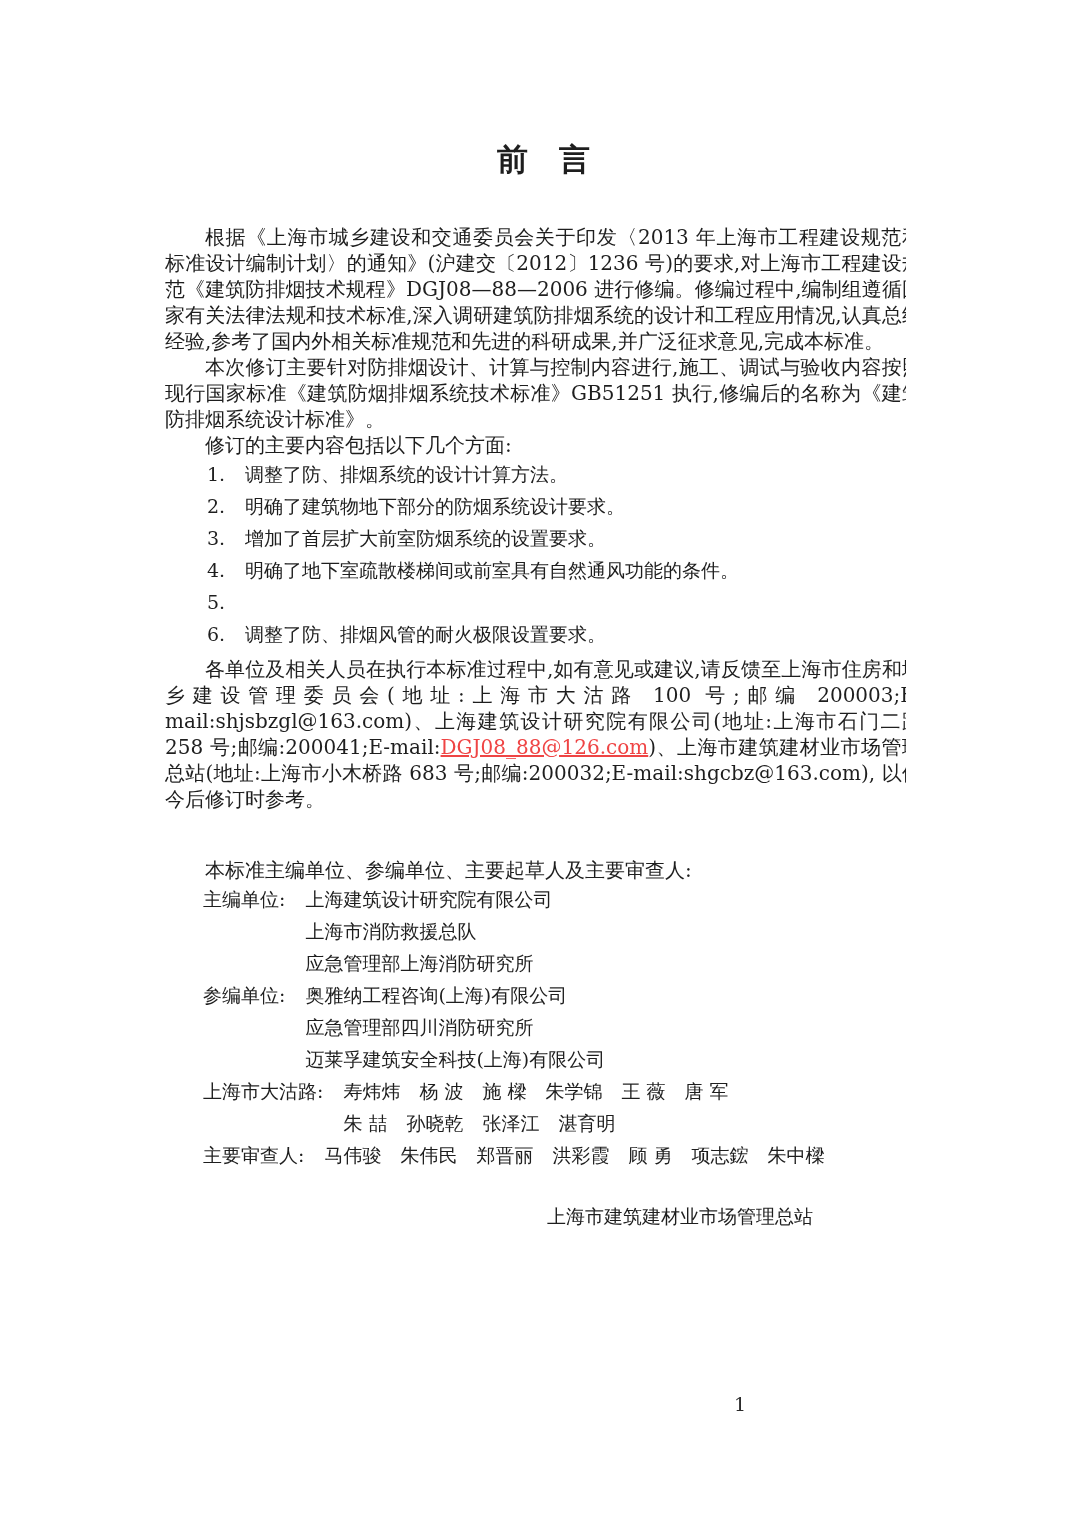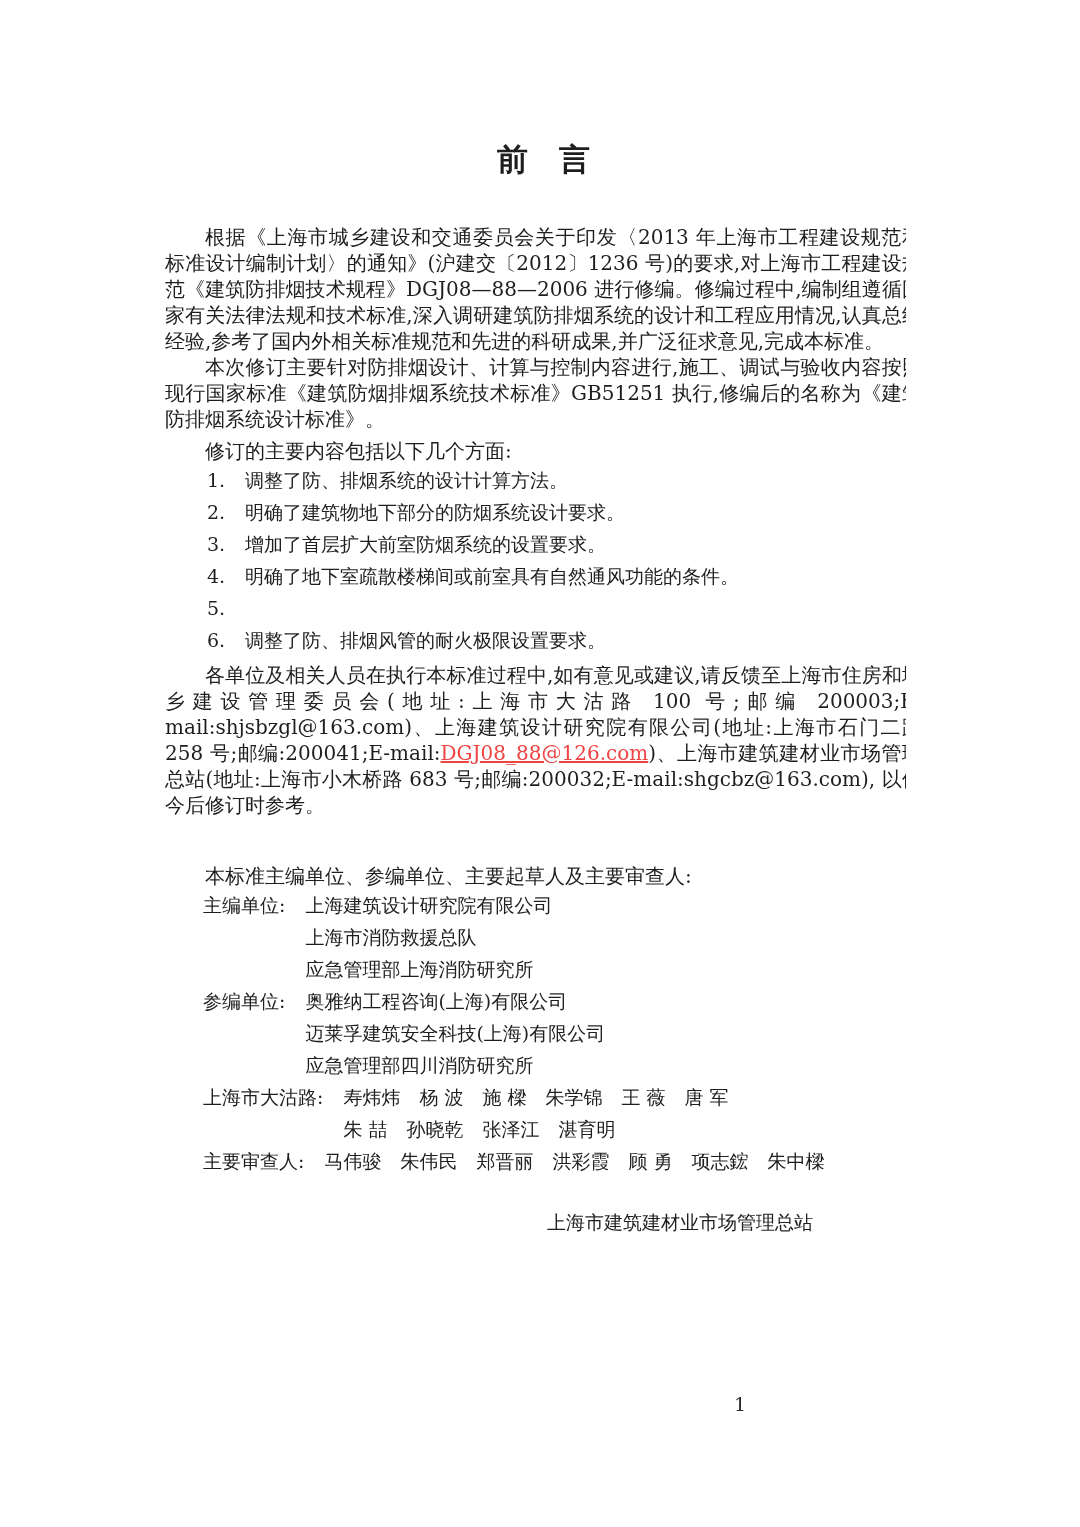--- a/index.html
+++ b/index.html
@@ -37,7 +37,7 @@
     text-indent: 2em;
   }
   .p2 { }
-  .intro-line { margin-top: 6px; }
+  .intro-line { }
   .rev-list { margin: 0; }
   .rev-item {
     display: flex;

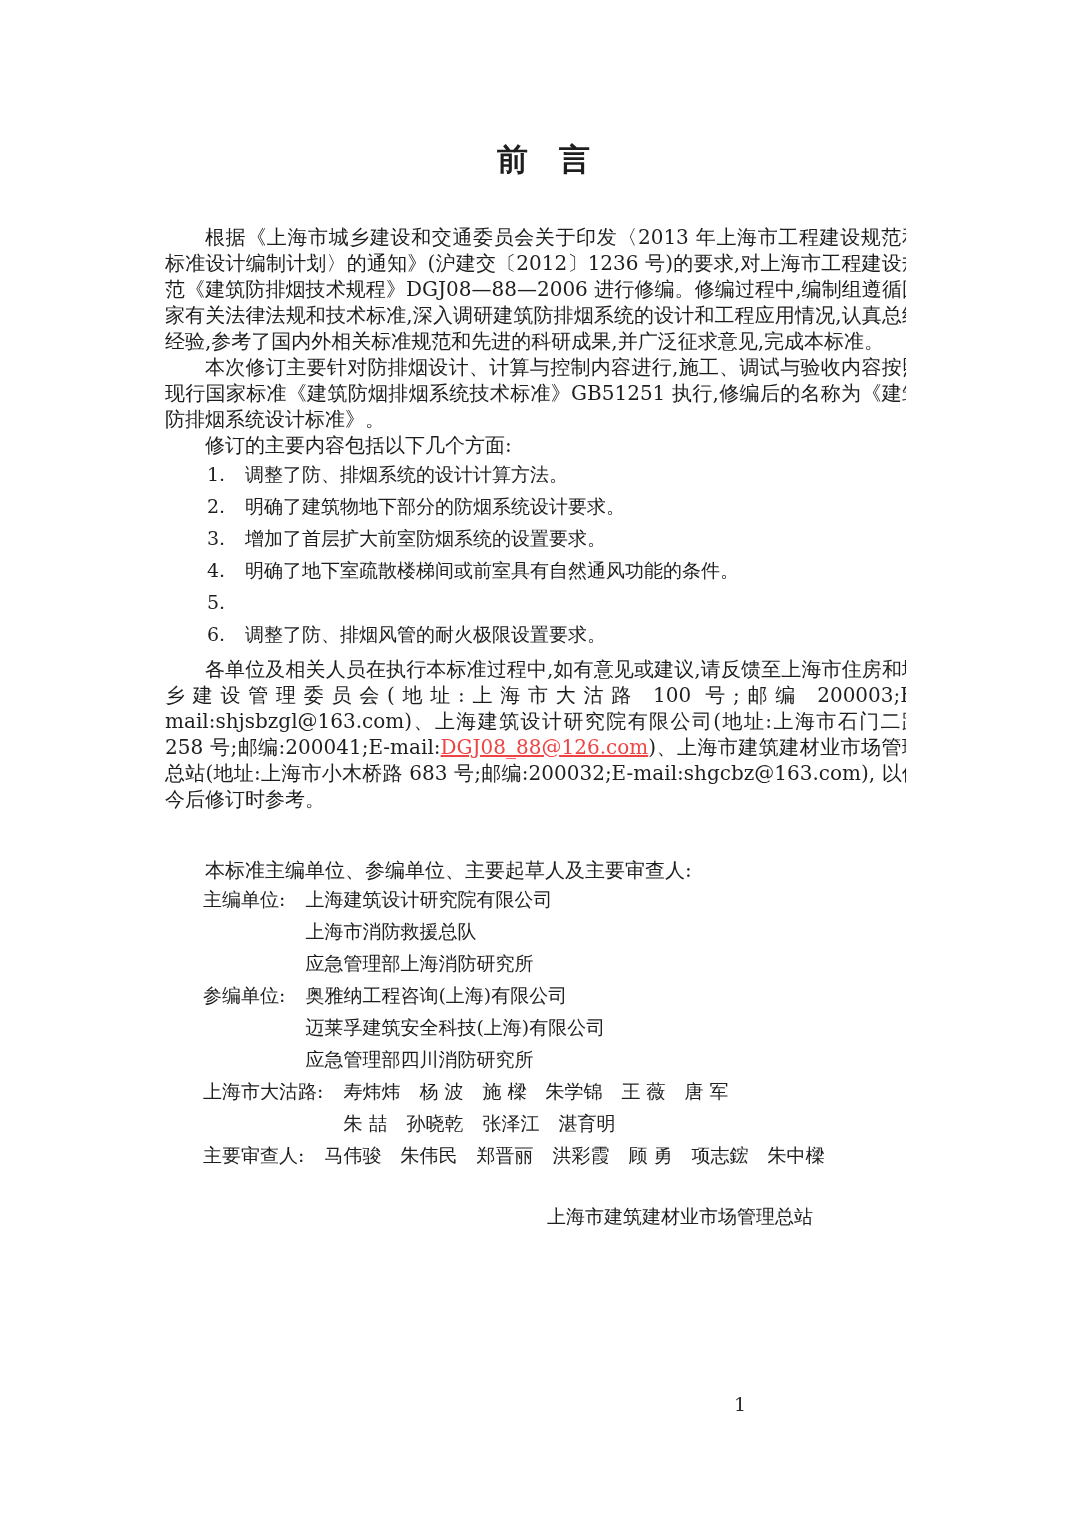--- a/index.html
+++ b/index.html
@@ -136,8 +136,8 @@
       <span class="credit-label">参编单位:</span>
       <div class="credit-values">
         <div class="credit-line">奥雅纳工程咨询(上海)有限公司</div>
+        <div class="credit-line">应急管理部四川消防研究所</div>
         <div class="credit-line">迈莱孚建筑安全科技(上海)有限公司</div>
-        <div class="credit-line">应急管理部四川消防研究所</div>
       </div>
     </div>
 

